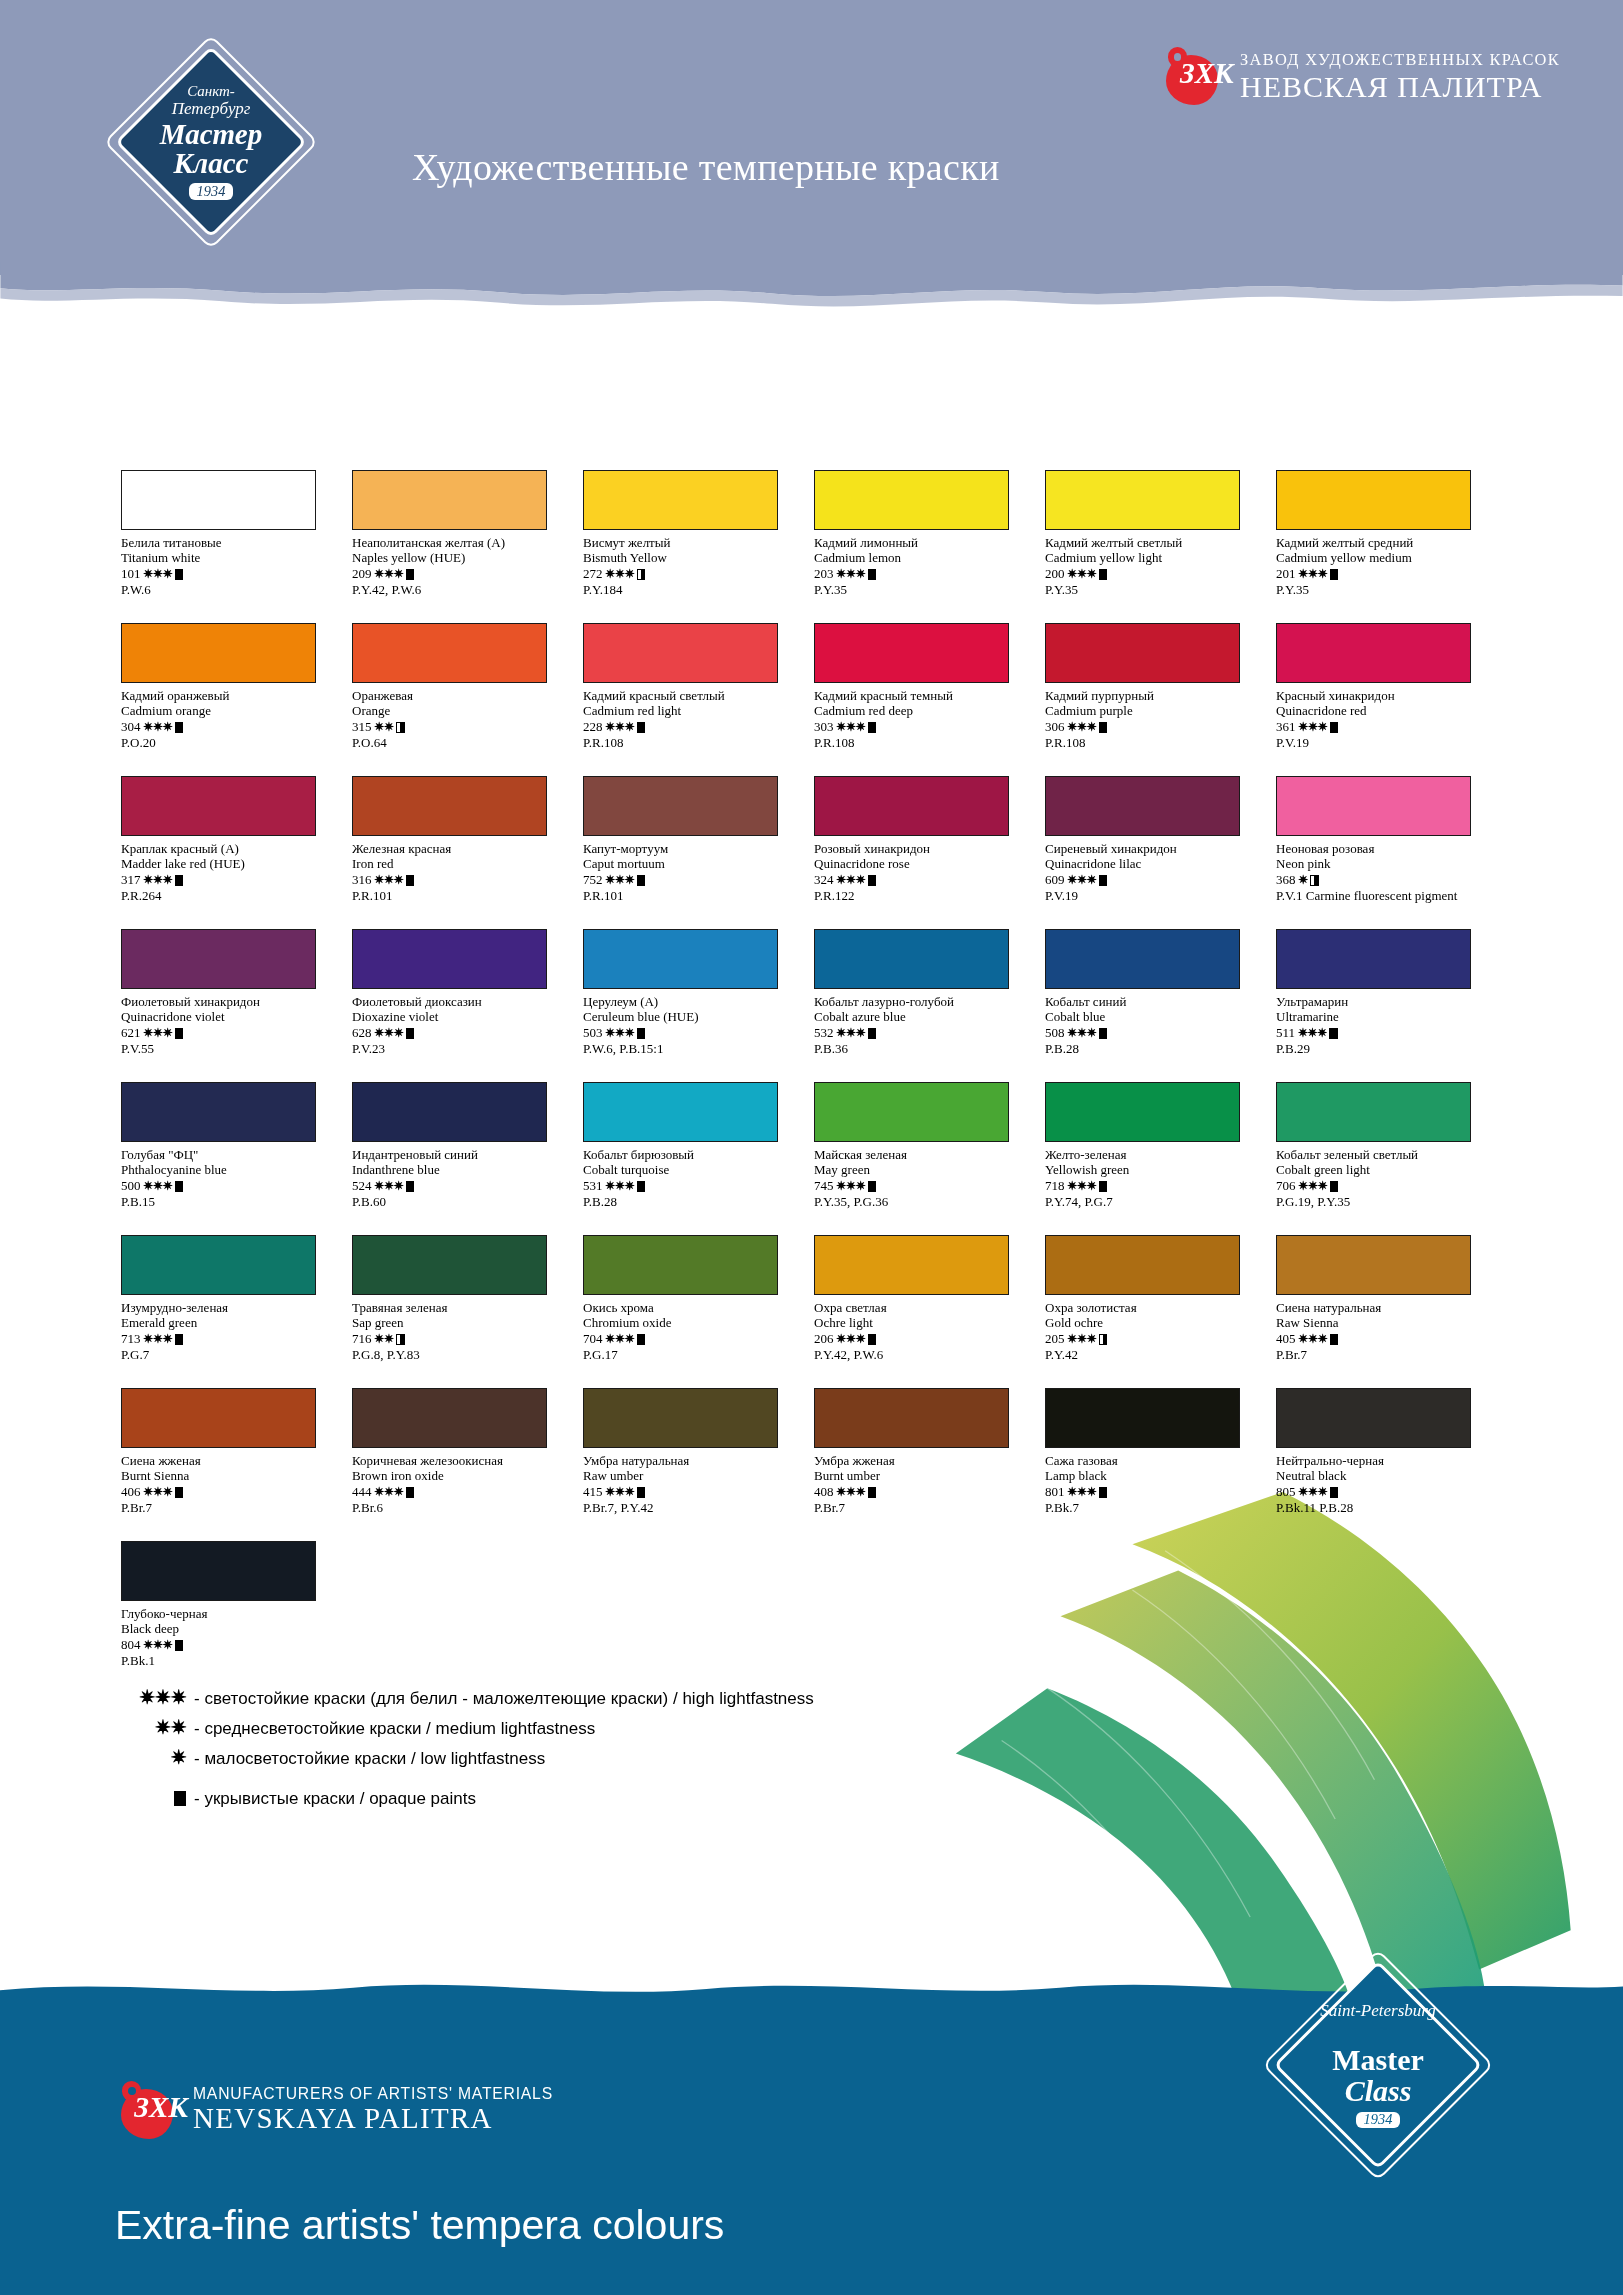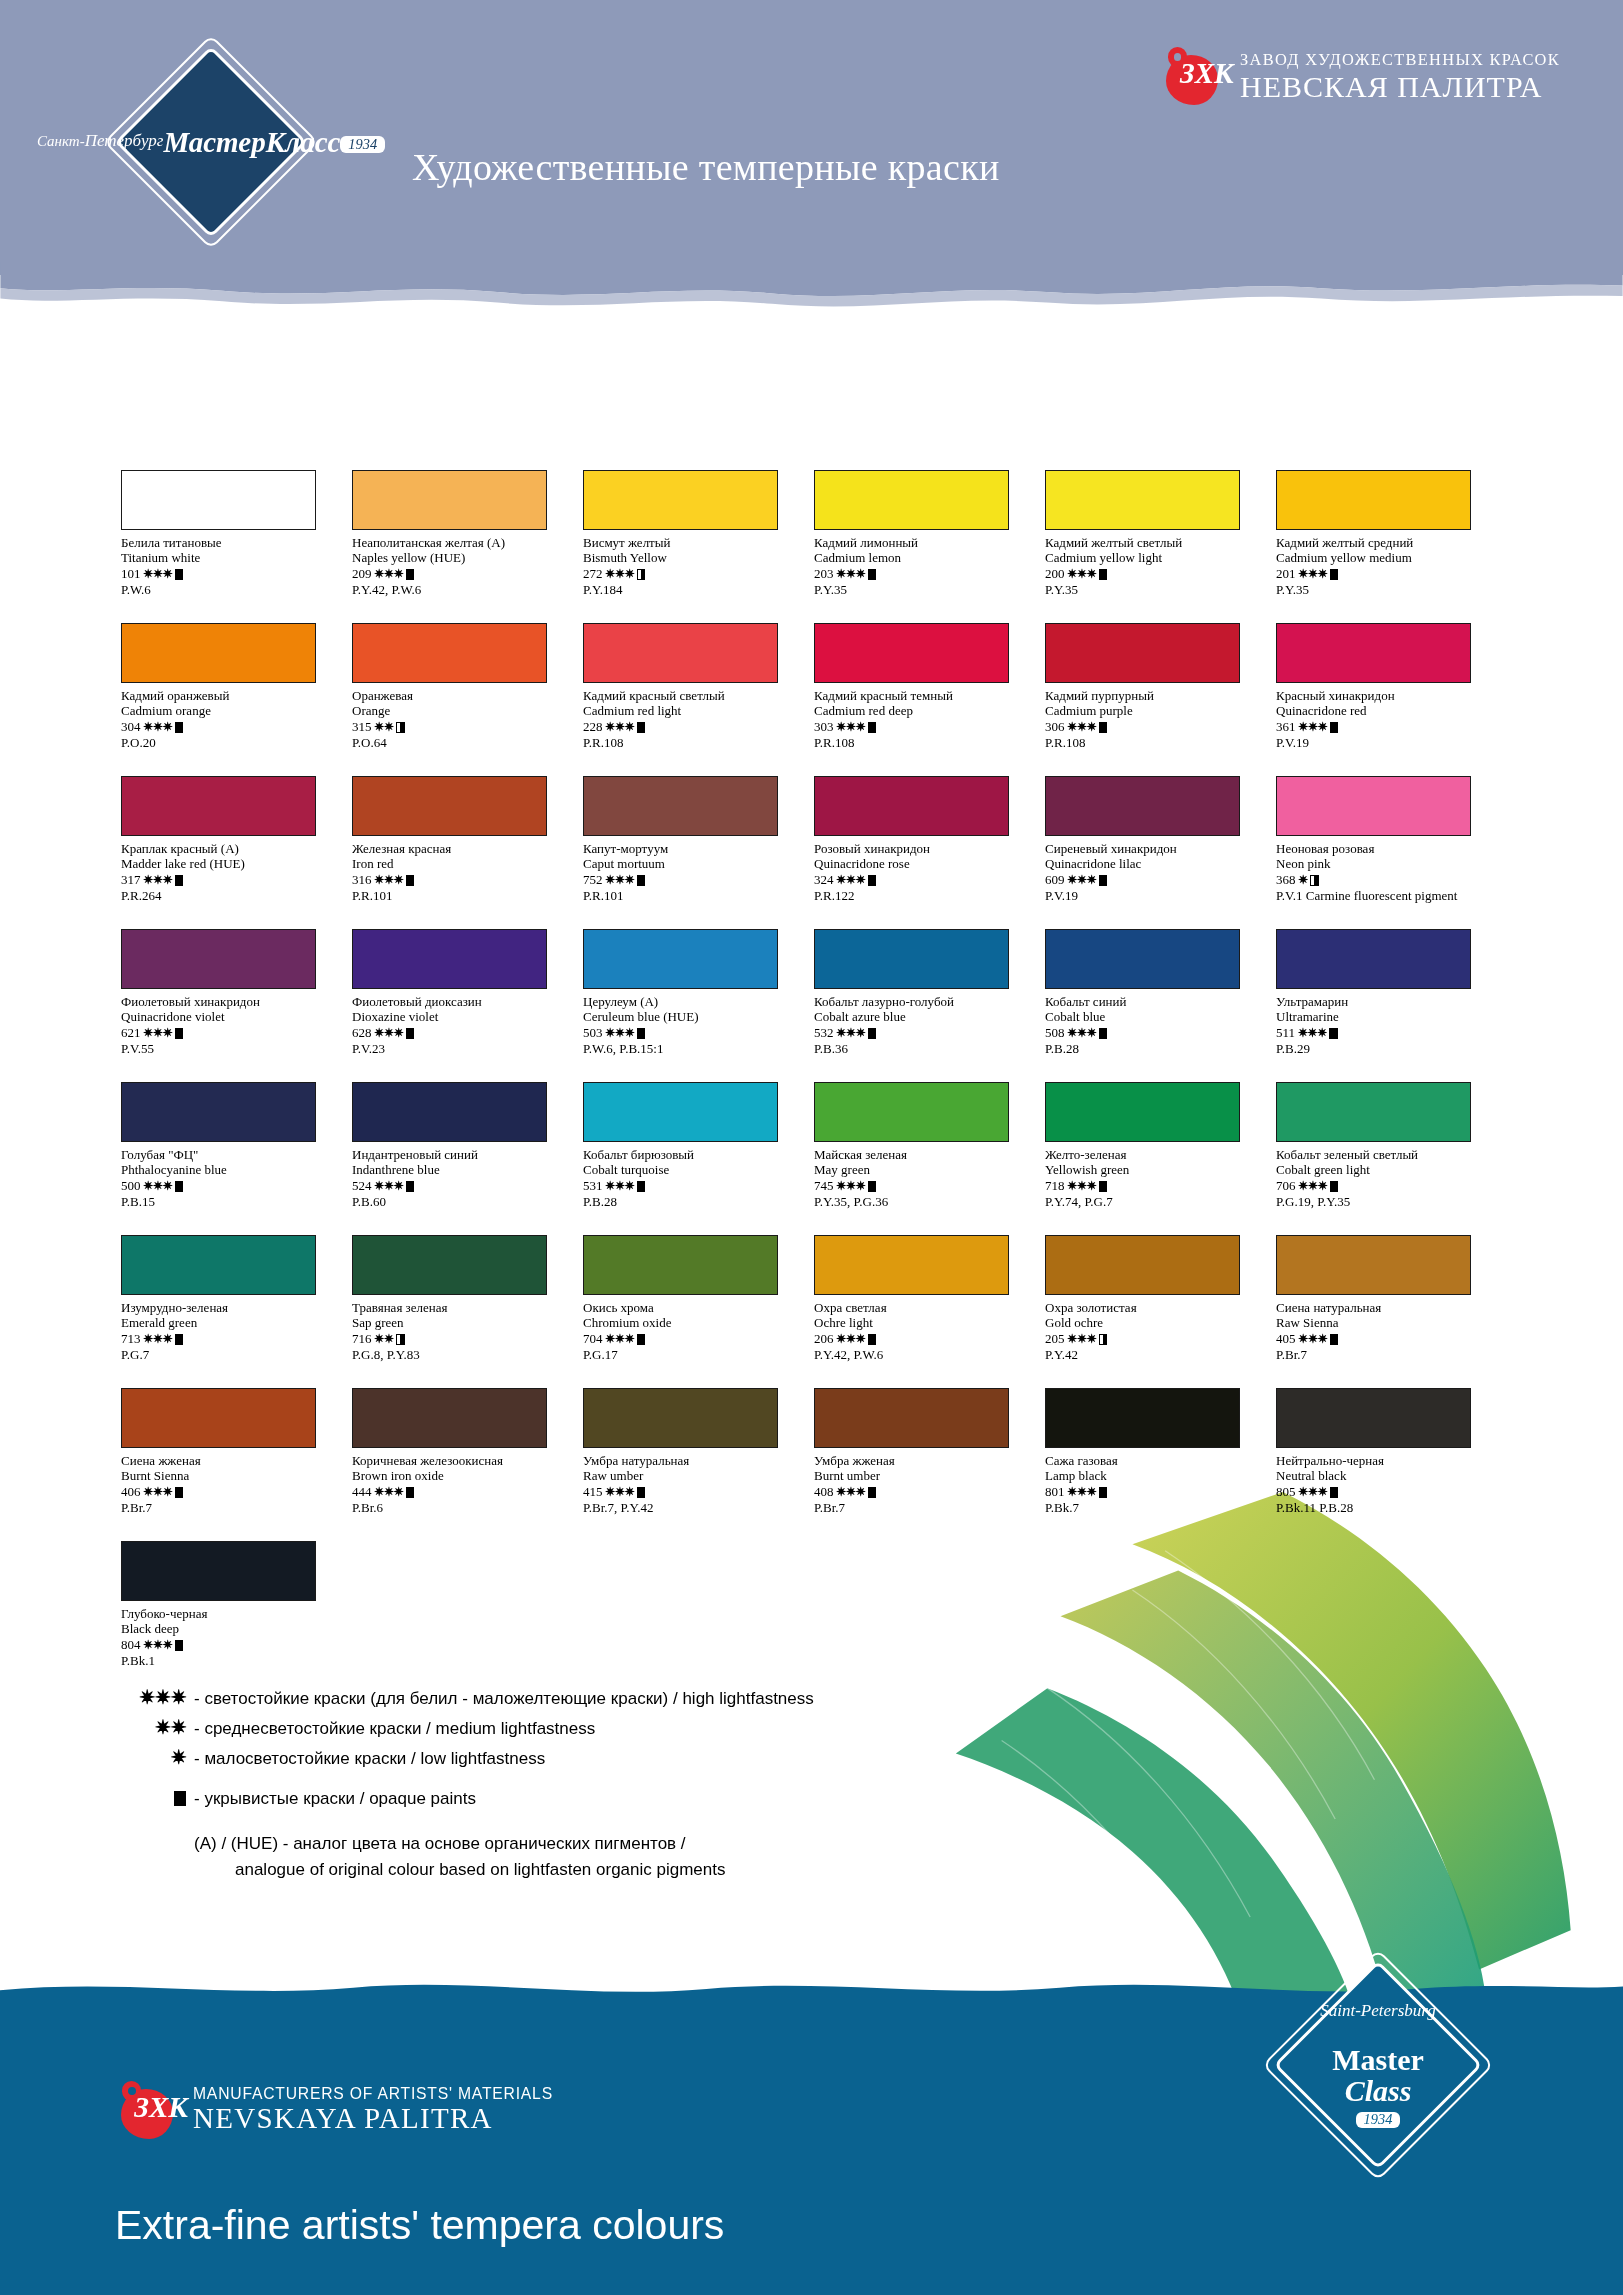--- a/index.html
+++ b/index.html
@@ -48,7 +48,7 @@
   }
   .mk-logo .mk-text {
     position: absolute; left: 0; top: 0; width: 190px; height: 222px;
-    display: flex; flex-direction: row;
+    display: flex; flex-direction: column;
     align-items: center; justify-content: center;
     color: #ffffff; text-align: center;
     line-height: 1.04;

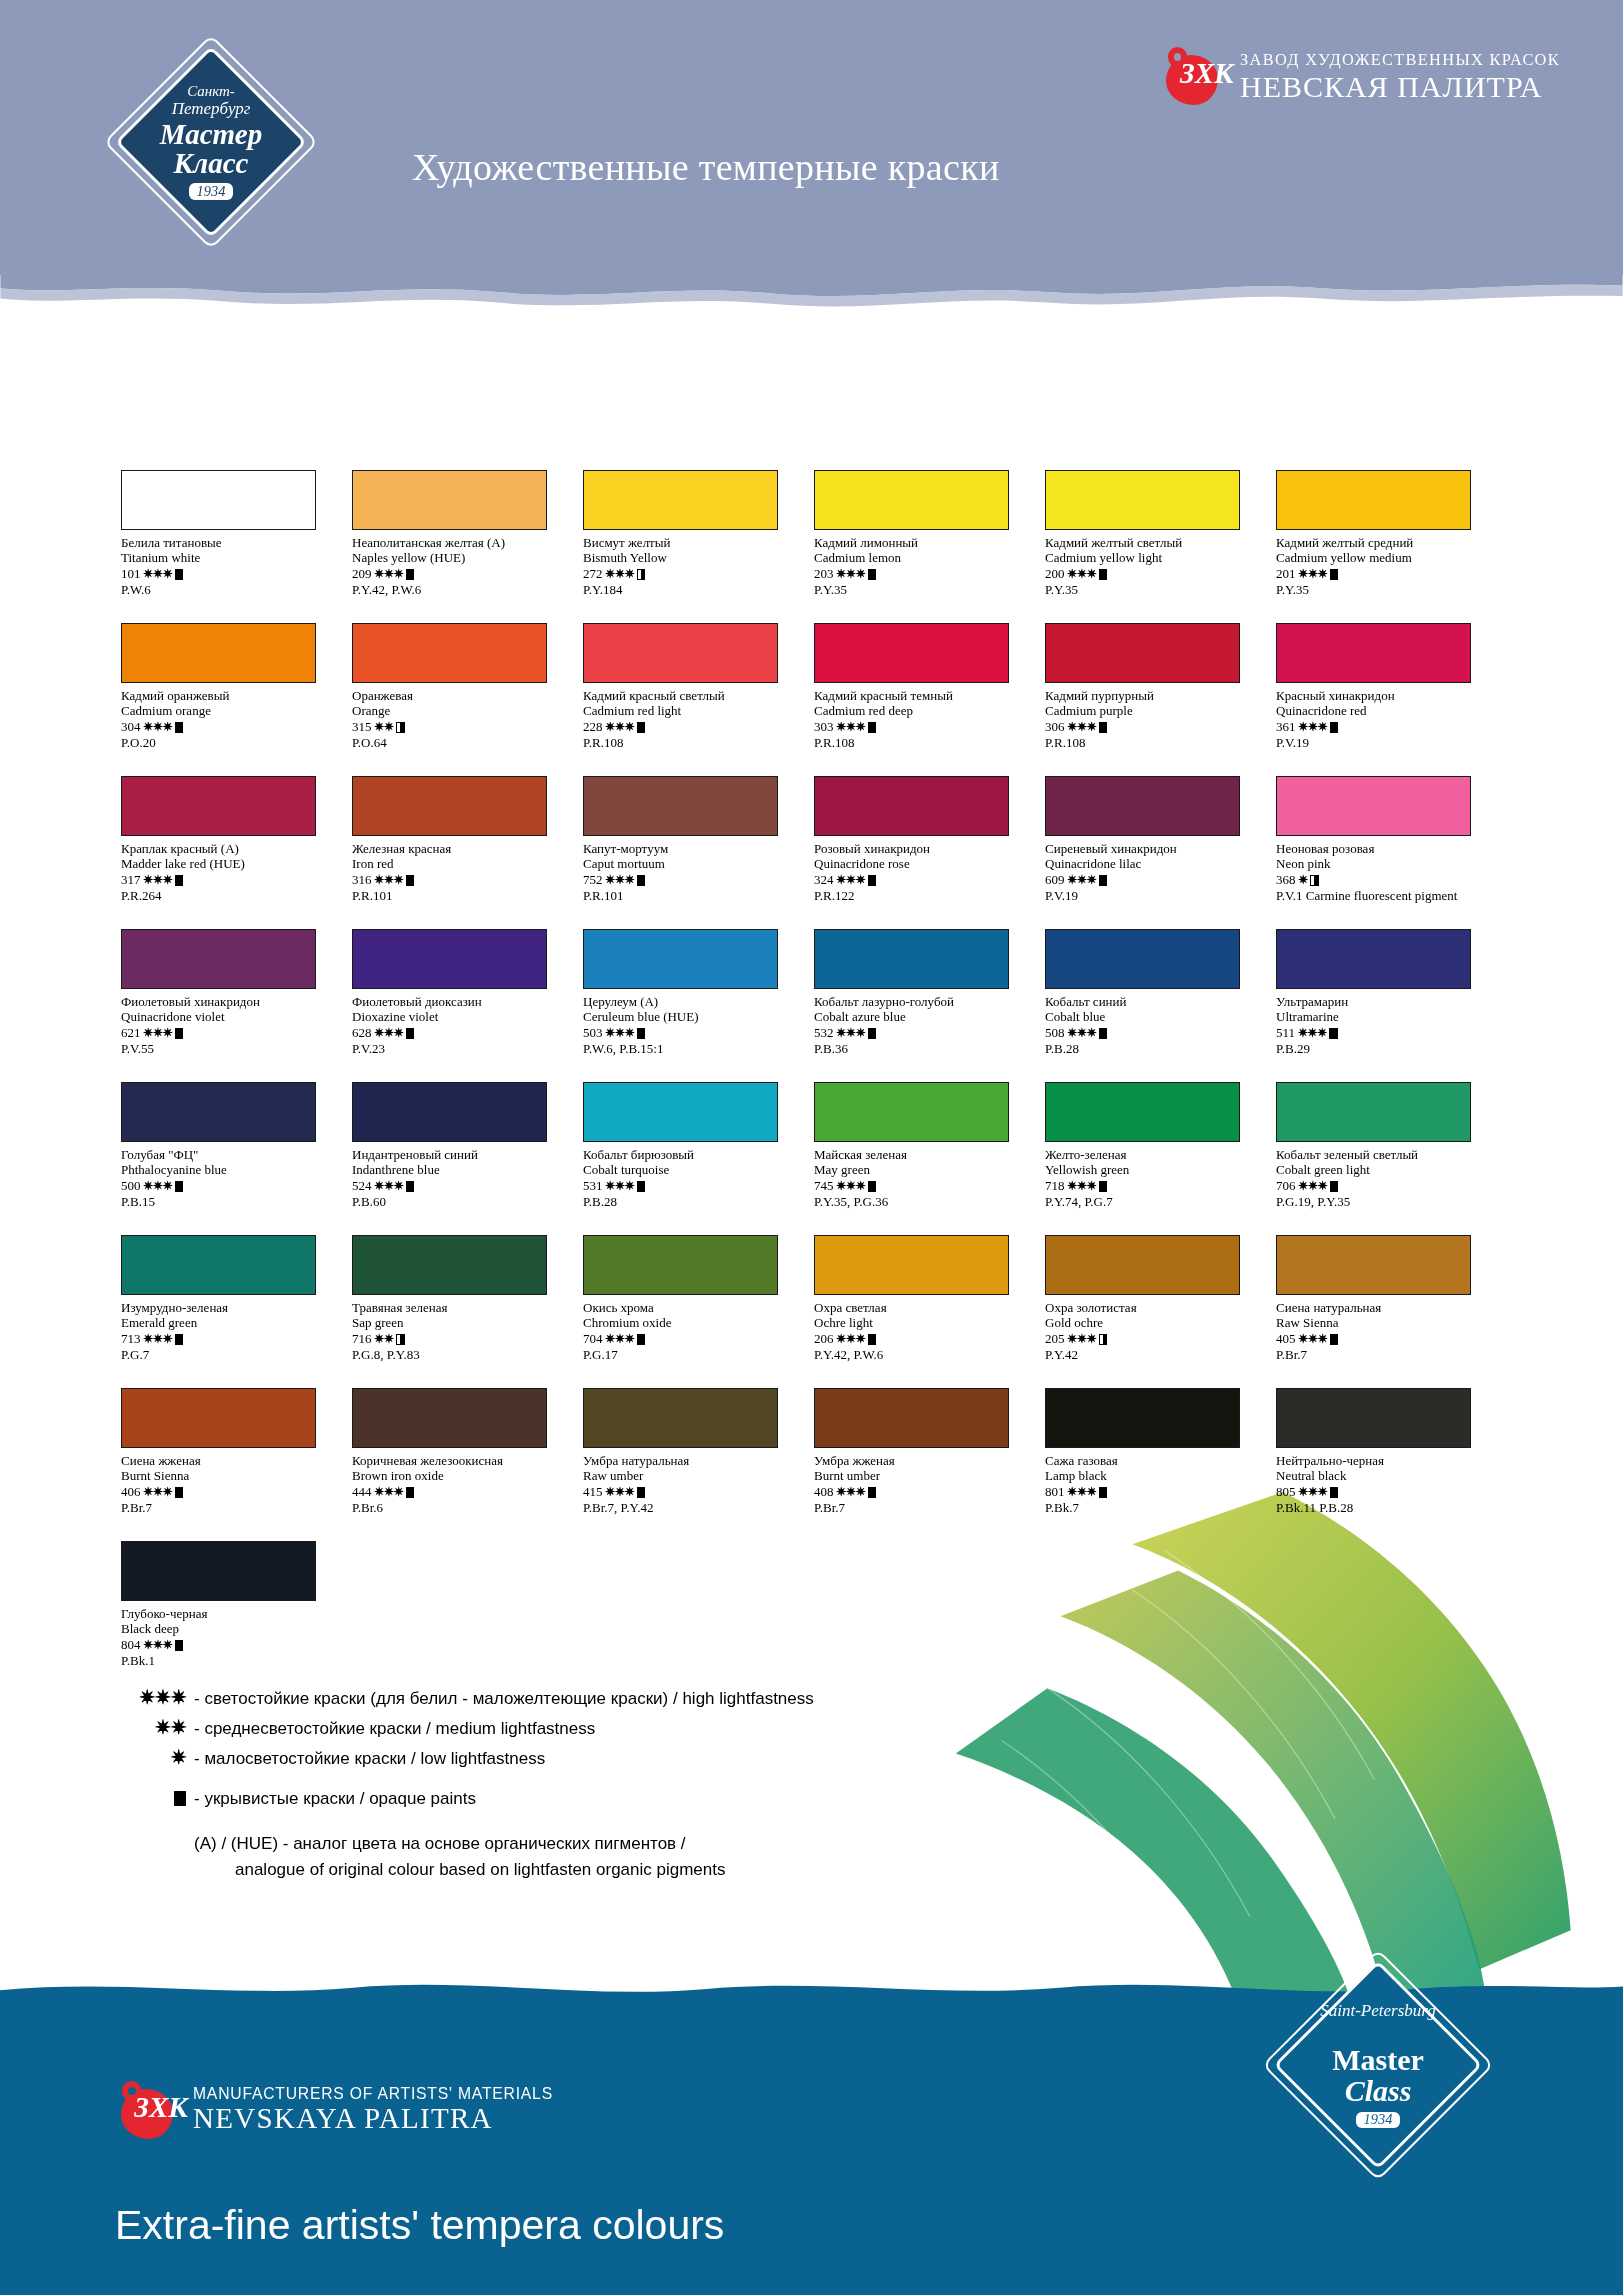--- a/index.html
+++ b/index.html
@@ -911,10 +911,6 @@
       <span class="legend-txt">- укрывистые краски / opaque paints</span>
     </div>
 
-    <div class="legend-note">
-      <span>(A) / (HUE) - аналог цвета на основе органических пигментов /</span>
-      <span class="indent">analogue of original colour based on lightfasten organic pigments</span>
-    </div>
   </div>
 
   <div class="footer">

